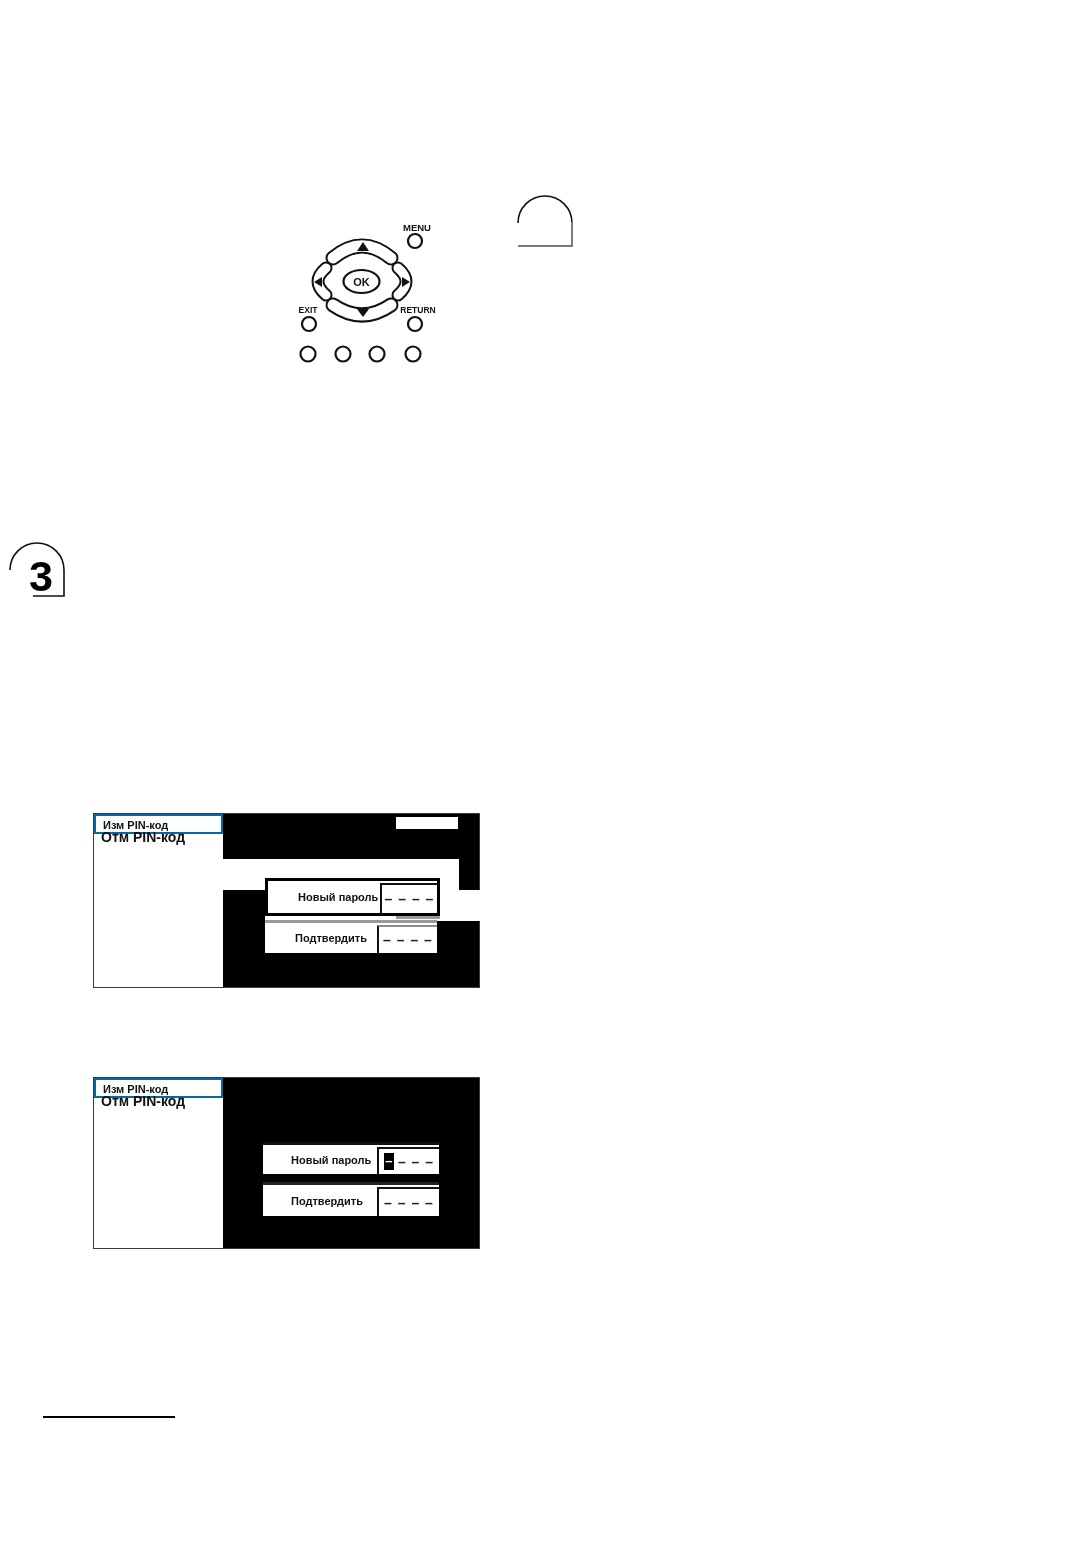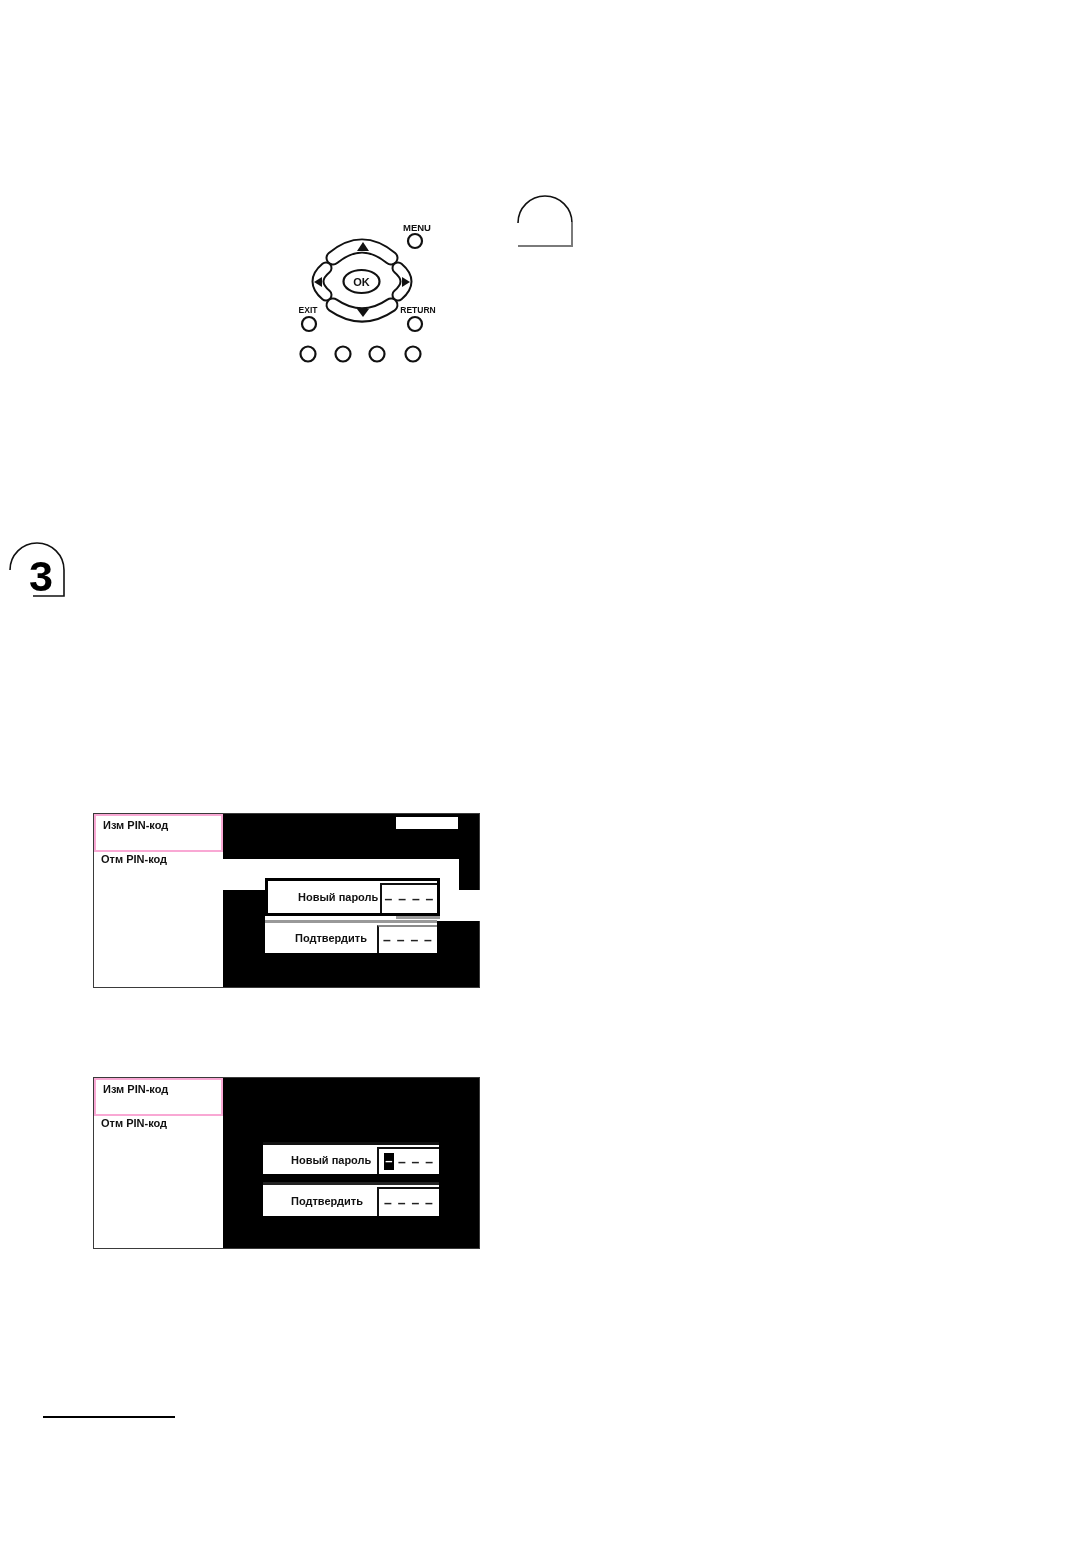--- a/index.html
+++ b/index.html
@@ -26,8 +26,8 @@
   .tv-screen-2 { left:93px; top:1077px; height:172px; }
   .tv-black { position:absolute; left:129px; top:0; right:0; bottom:0; background:#000; }
   .menu-item-selected {
-    position:absolute; left:0; top:0; width:129px; height:38px;
-    background:#fff; border:2px solid #f9a8d4; z-index:2;
+    position:absolute; left:0; top:0; width:129px; height:20px;
+    background:#fff; border:2px solid #0369a1; z-index:2;
     font-size:11px; font-weight:700; color:#111;
     line-height:18px; padding-left:7px; white-space:nowrap;
   }

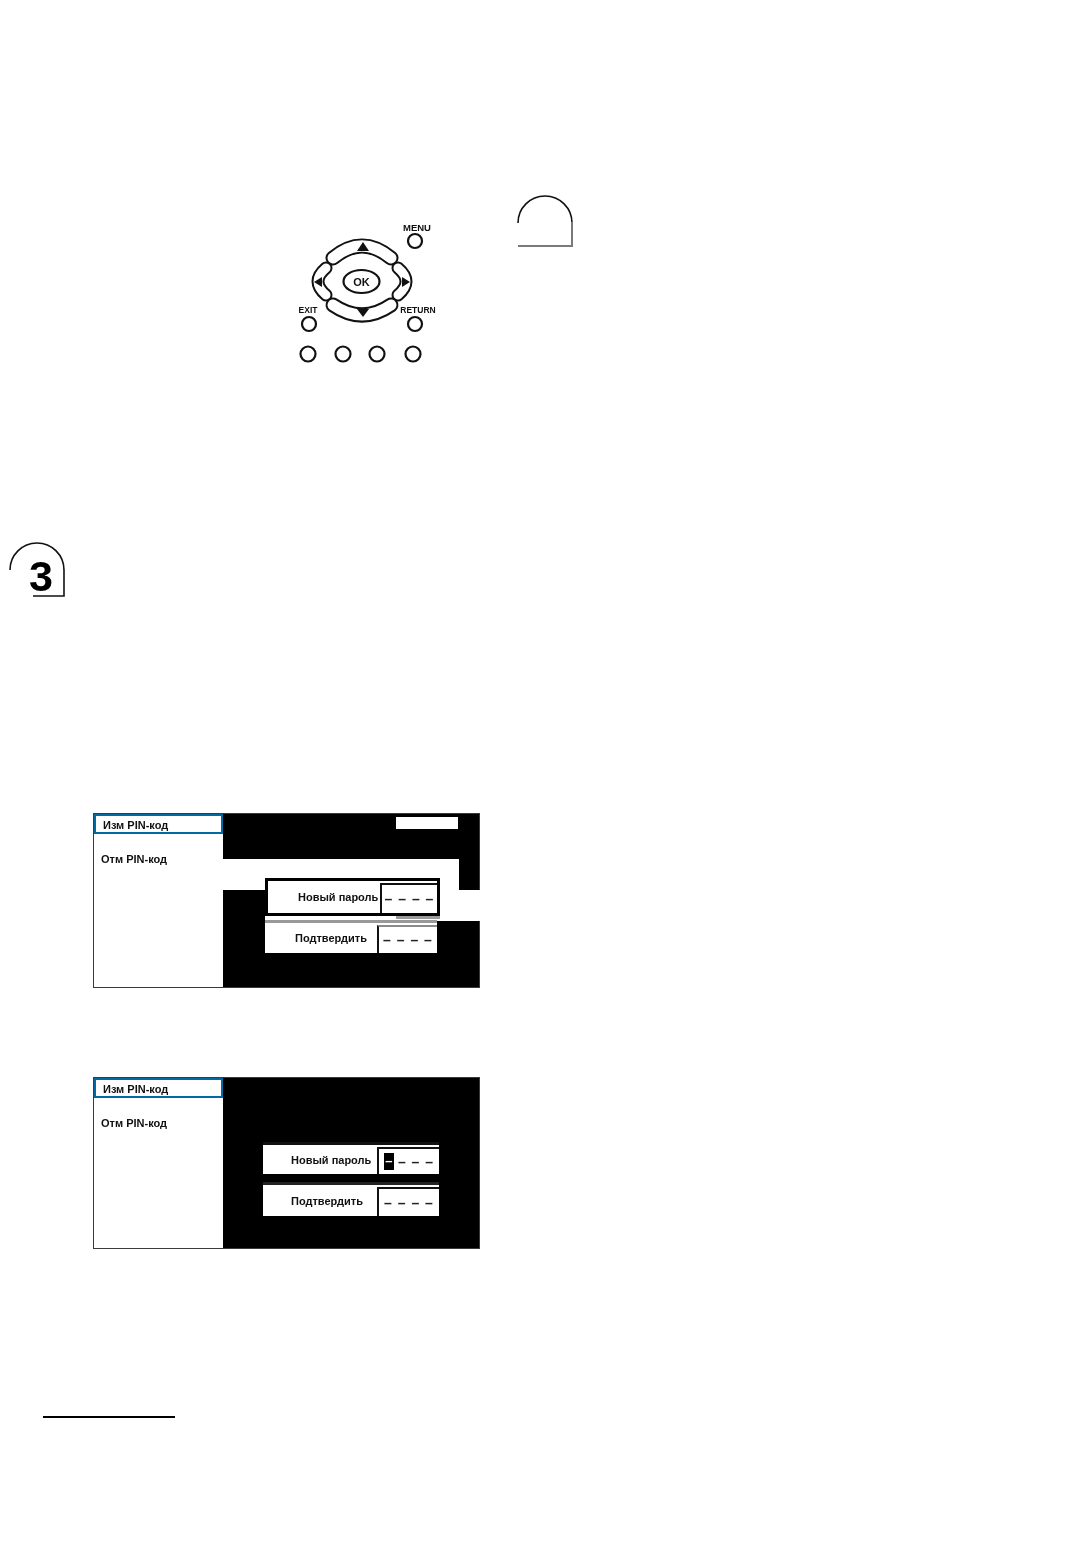--- a/index.html
+++ b/index.html
@@ -32,8 +32,8 @@
     line-height:18px; padding-left:7px; white-space:nowrap;
   }
   .menu-item-plain {
-    position:absolute; left:7px; top:39px; z-index:2;
-    font-size:11px; font-weight:700; color:#111; white-space:nowrap;
+    position:absolute; left:7px; top:15px; z-index:2;
+    font-size:14px; font-weight:700; color:#111; white-space:nowrap;
   }
   .white-rect-tr { position:absolute; left:302px; top:3px; width:62px; height:12px; background:#fff; }
   .band-a { position:absolute; left:129px; top:45px; width:236px; height:31px; background:#fff; }

